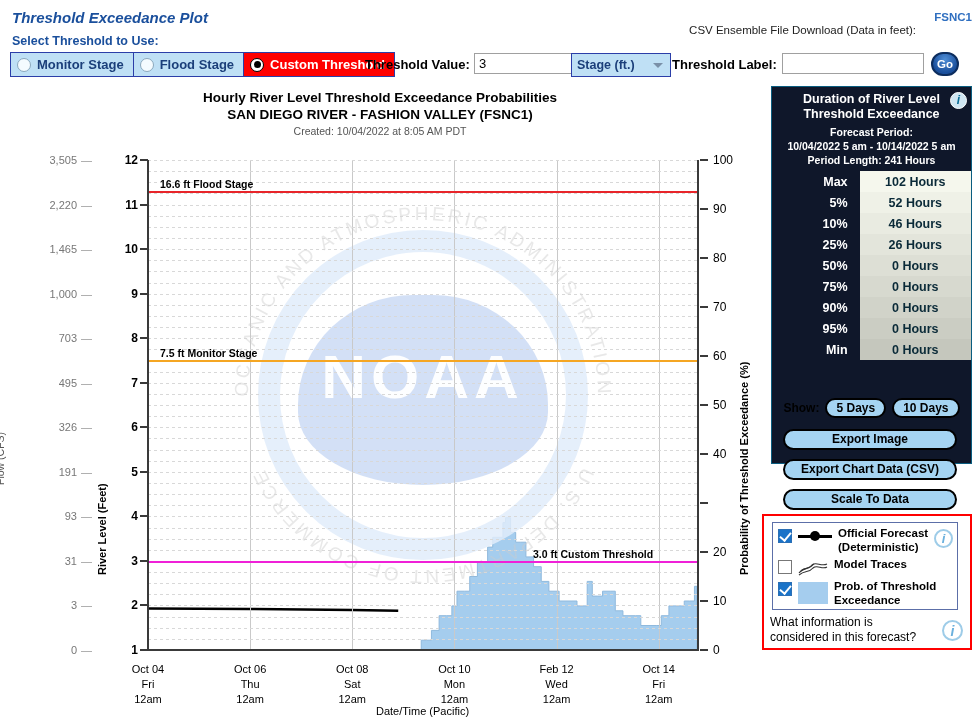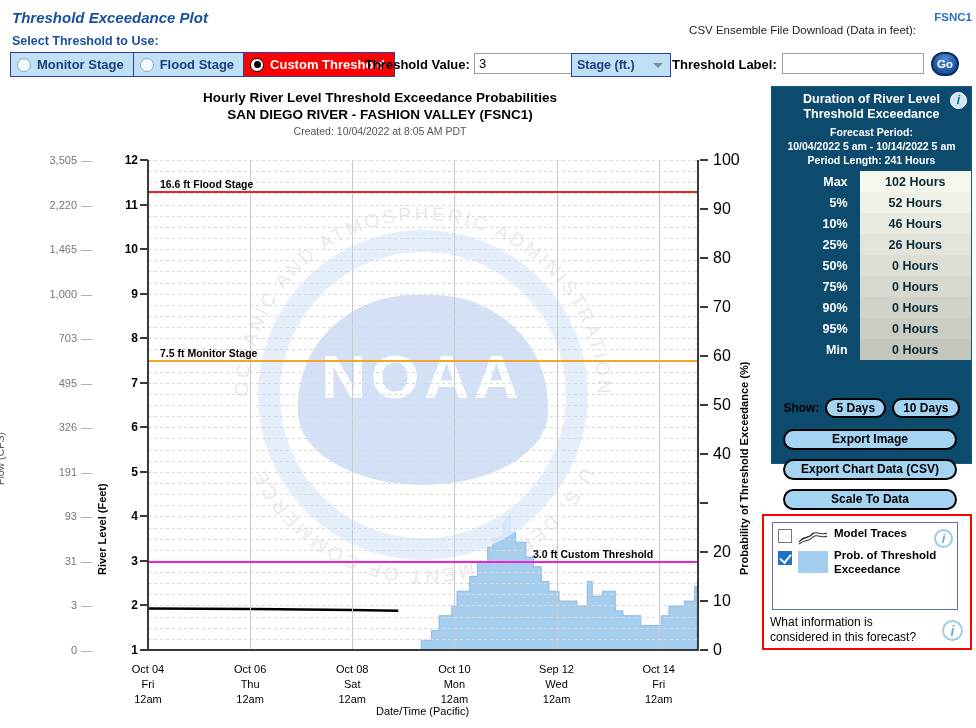--- a/index.html
+++ b/index.html
@@ -137,7 +137,7 @@
     font-family:"Liberation Sans",sans-serif;letter-spacing:3px;}
   
   #duration-panel{position:absolute;left:771px;top:86px;width:201px;height:378px;
-    background:#0c4a6e;border:1px solid #0a5d80;box-sizing:border-box;color:#fff;}
+    background:#0f172a;border:1px solid #0a5d80;box-sizing:border-box;color:#fff;}
   #dp-title{padding:5px 6px 0;text-align:center;font-size:12.5px;font-weight:bold;
     line-height:15px;position:relative;}
   #dp-info-icon{position:absolute;right:4px;top:5px;width:17px;height:17px;

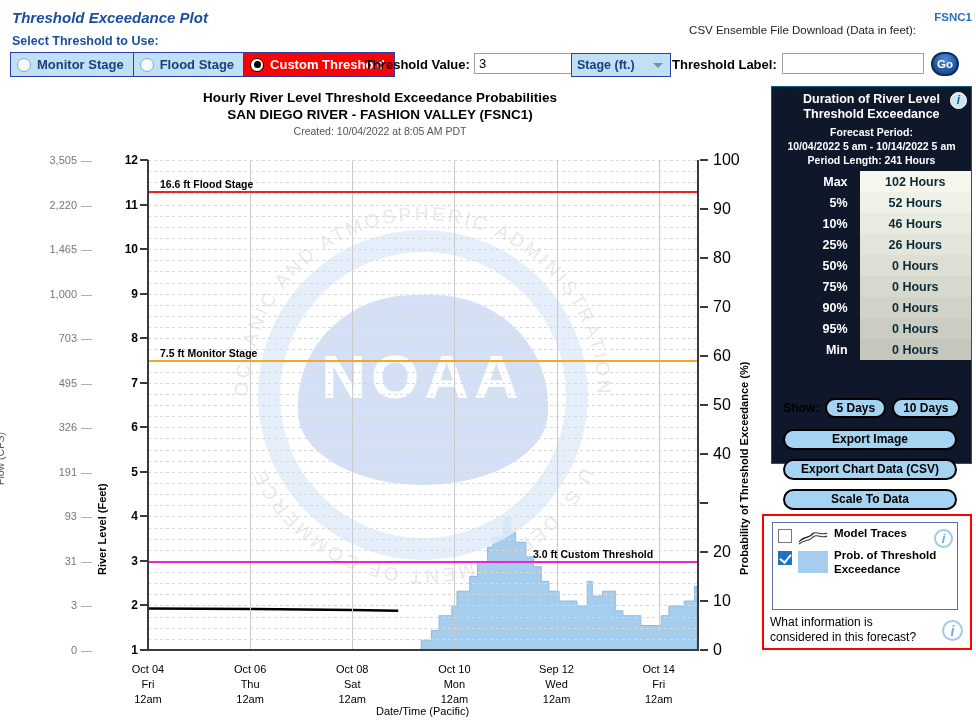--- a/index.html
+++ b/index.html
@@ -102,7 +102,7 @@
   .tick-flow .dash{color:#999;margin-left:4px;}
   .tick-level{position:absolute;font-size:12px;font-weight:bold;color:#000;
     text-align:right;transform:translateY(-50%);white-space:nowrap;}
-  .tick-prob{position:absolute;font-size:16px;color:#000;text-align:left;
+  .tick-prob{position:absolute;font-size:12px;color:#000;text-align:left;
     transform:translateY(-50%);white-space:nowrap;}
   .tick-mark{position:absolute;width:8px;height:2px;background:#3a3a3a;
     transform:translateY(-50%);}

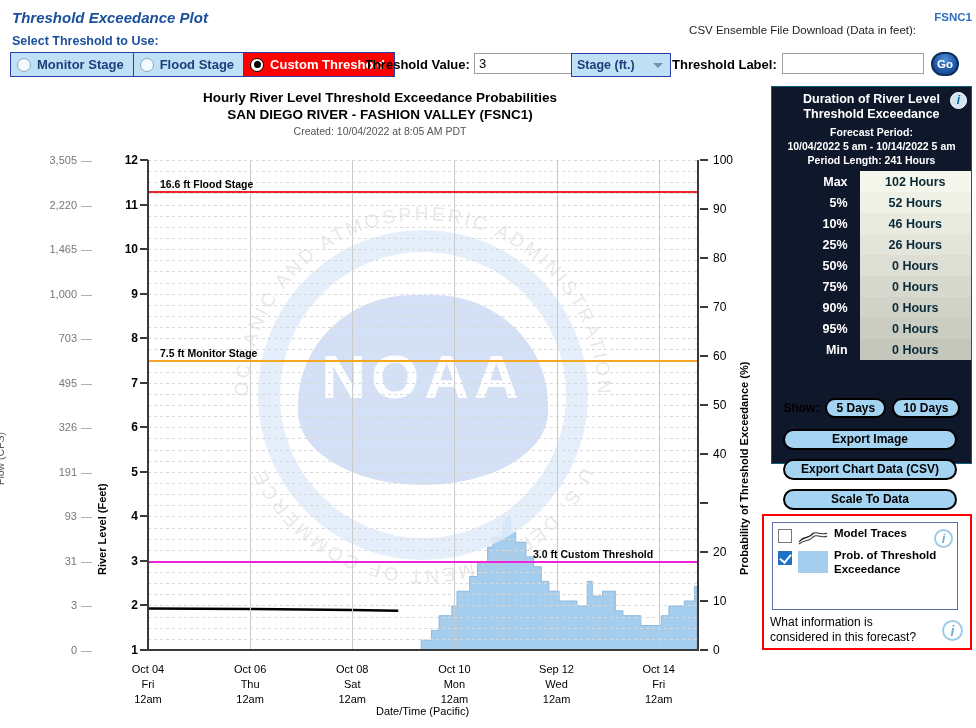--- a/index.html
+++ b/index.html
@@ -482,6 +482,14 @@
 <div id="legend-box">
   <div id="legend-inner">
     <div class="legend-row">
+      <span class="legend-cb"></span>
+      <span class="legend-swatch-line"></span>
+      <span class="legend-text">
+        <span>Official Forecast</span><br>
+        <span>(Deterministic)</span>
+      </span>
+    </div>
+    <div class="legend-row">
       <span class="legend-cb off"></span>
       <span class="legend-swatch-traces">
         <svg width="30" height="16" viewBox="0 0 30 16">

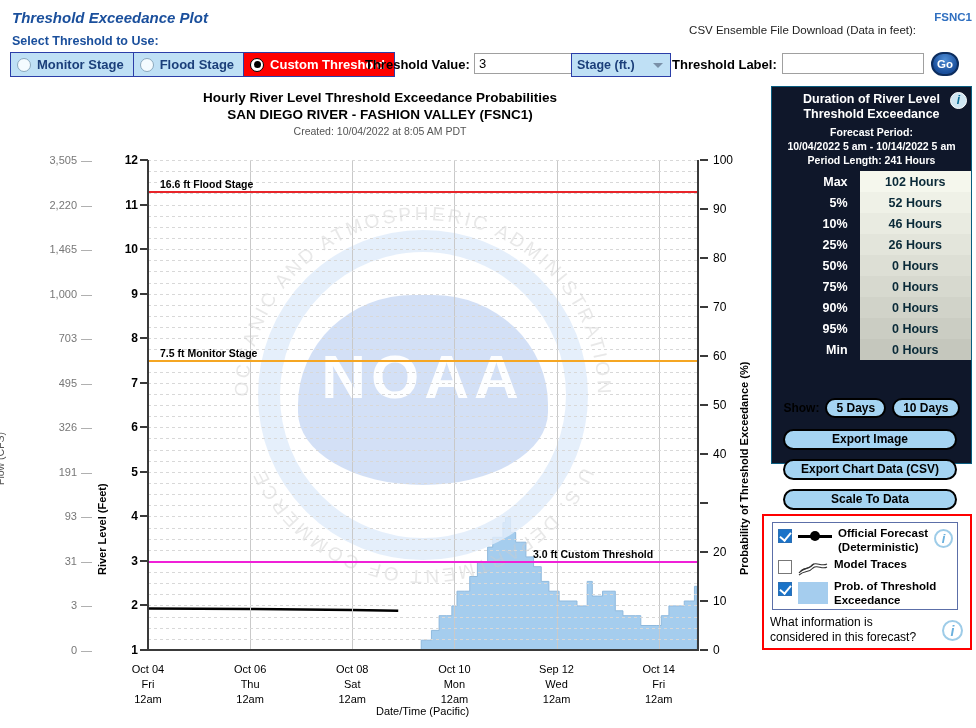--- a/index.html
+++ b/index.html
@@ -320,7 +320,7 @@
         <div>12am</div>
       </div>
       <div class="xtick" style="left: 556.558px; top: 517px;">
-        <div>Sep 12</div>
+        <div>Feb 12</div>
         <div>Wed</div>
         <div>12am</div>
       </div>

